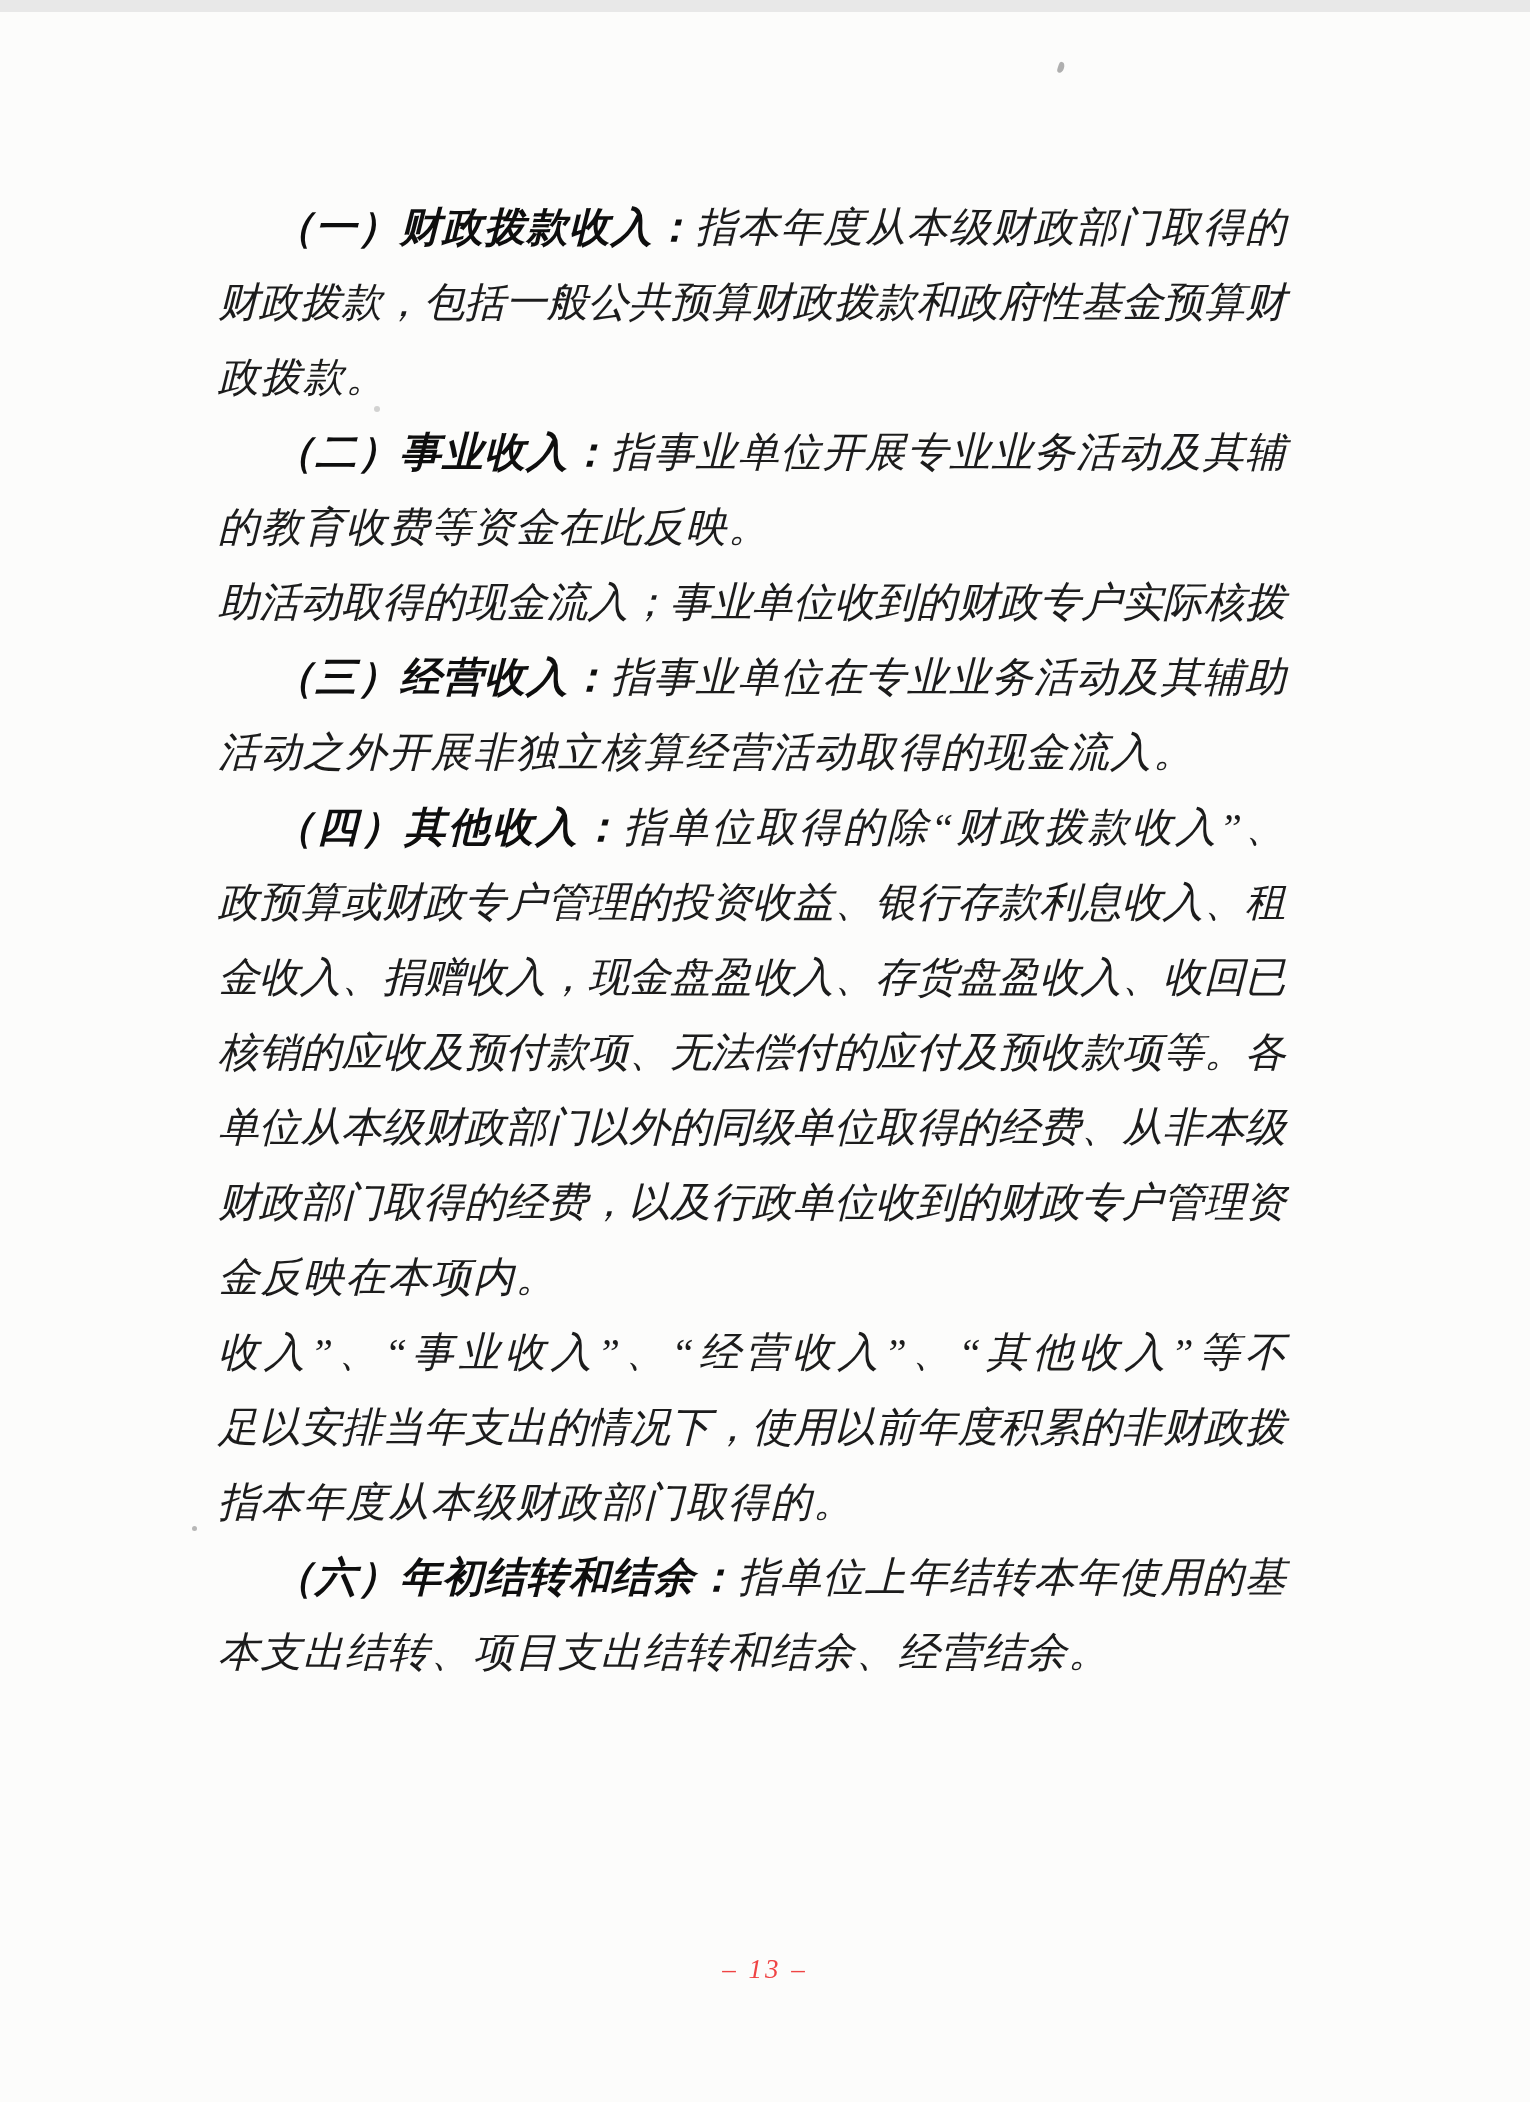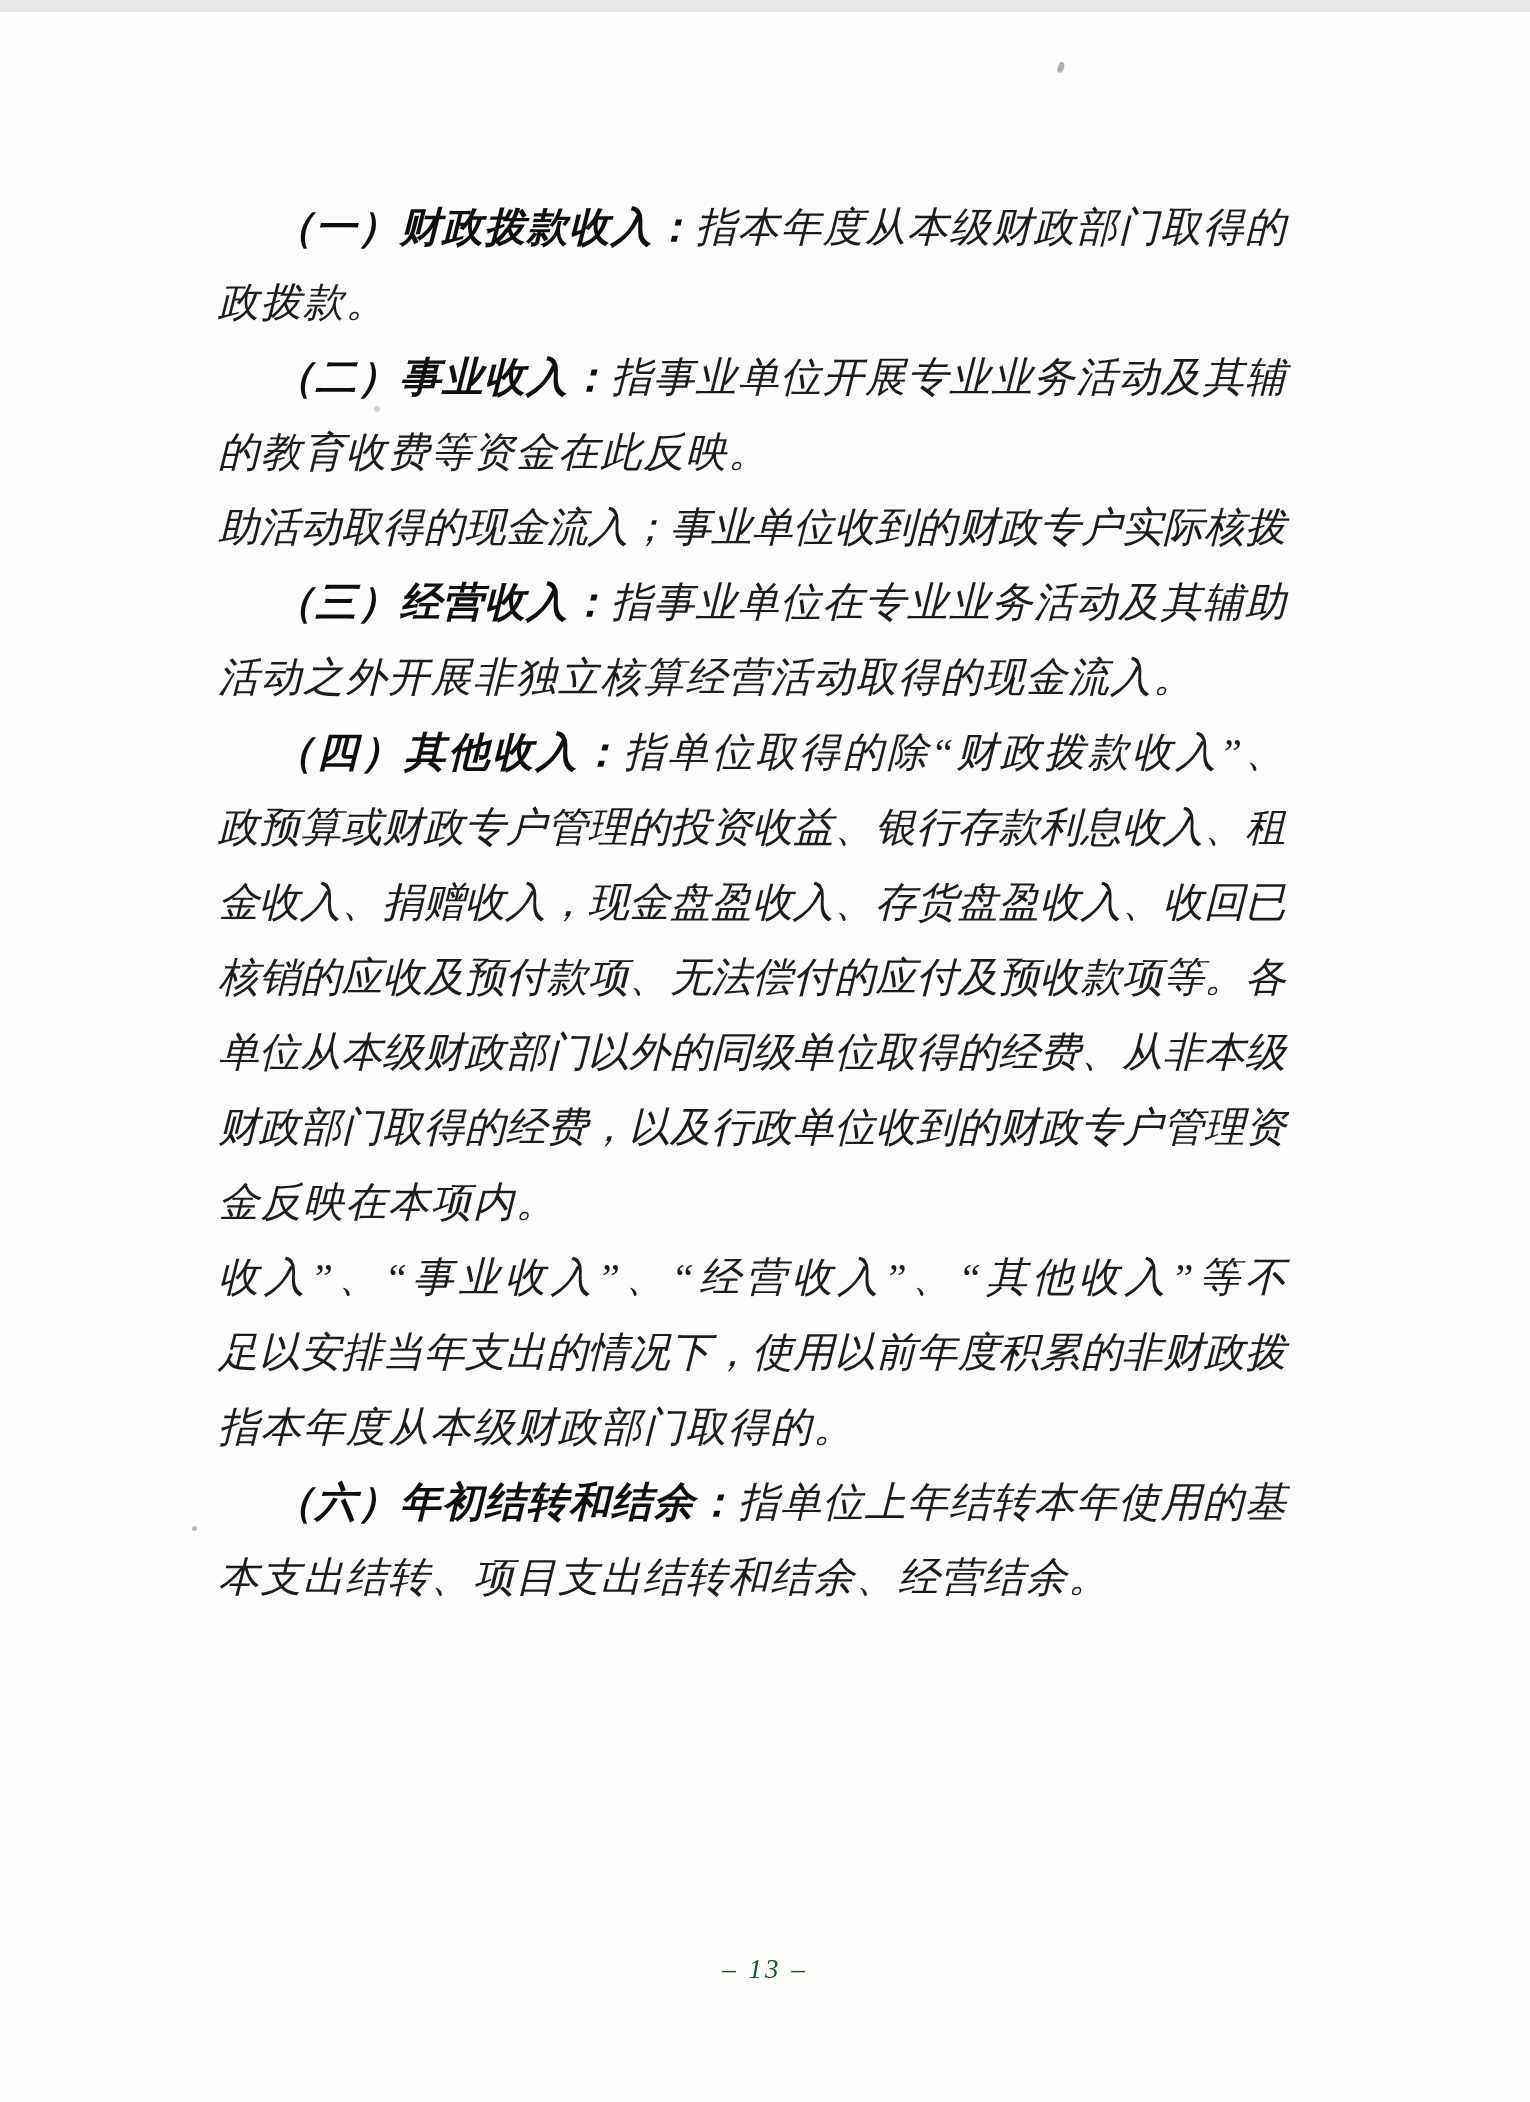--- a/index.html
+++ b/index.html
@@ -91,6 +91,7 @@
   <div class="content">
       <div class="para">
         <div class="line first"><span class="seg bold">（一）财政拨款收入：</span><span class="seg">指本年度从本级财政部门取得的</span></div>
+        <div class="line"><span class="seg">财政拨款，包括一般公共预算财政拨款和政府性基金预算财</span></div>
         <div class="line last"><span class="seg">政拨款。</span></div>
       </div>
       <div class="para">

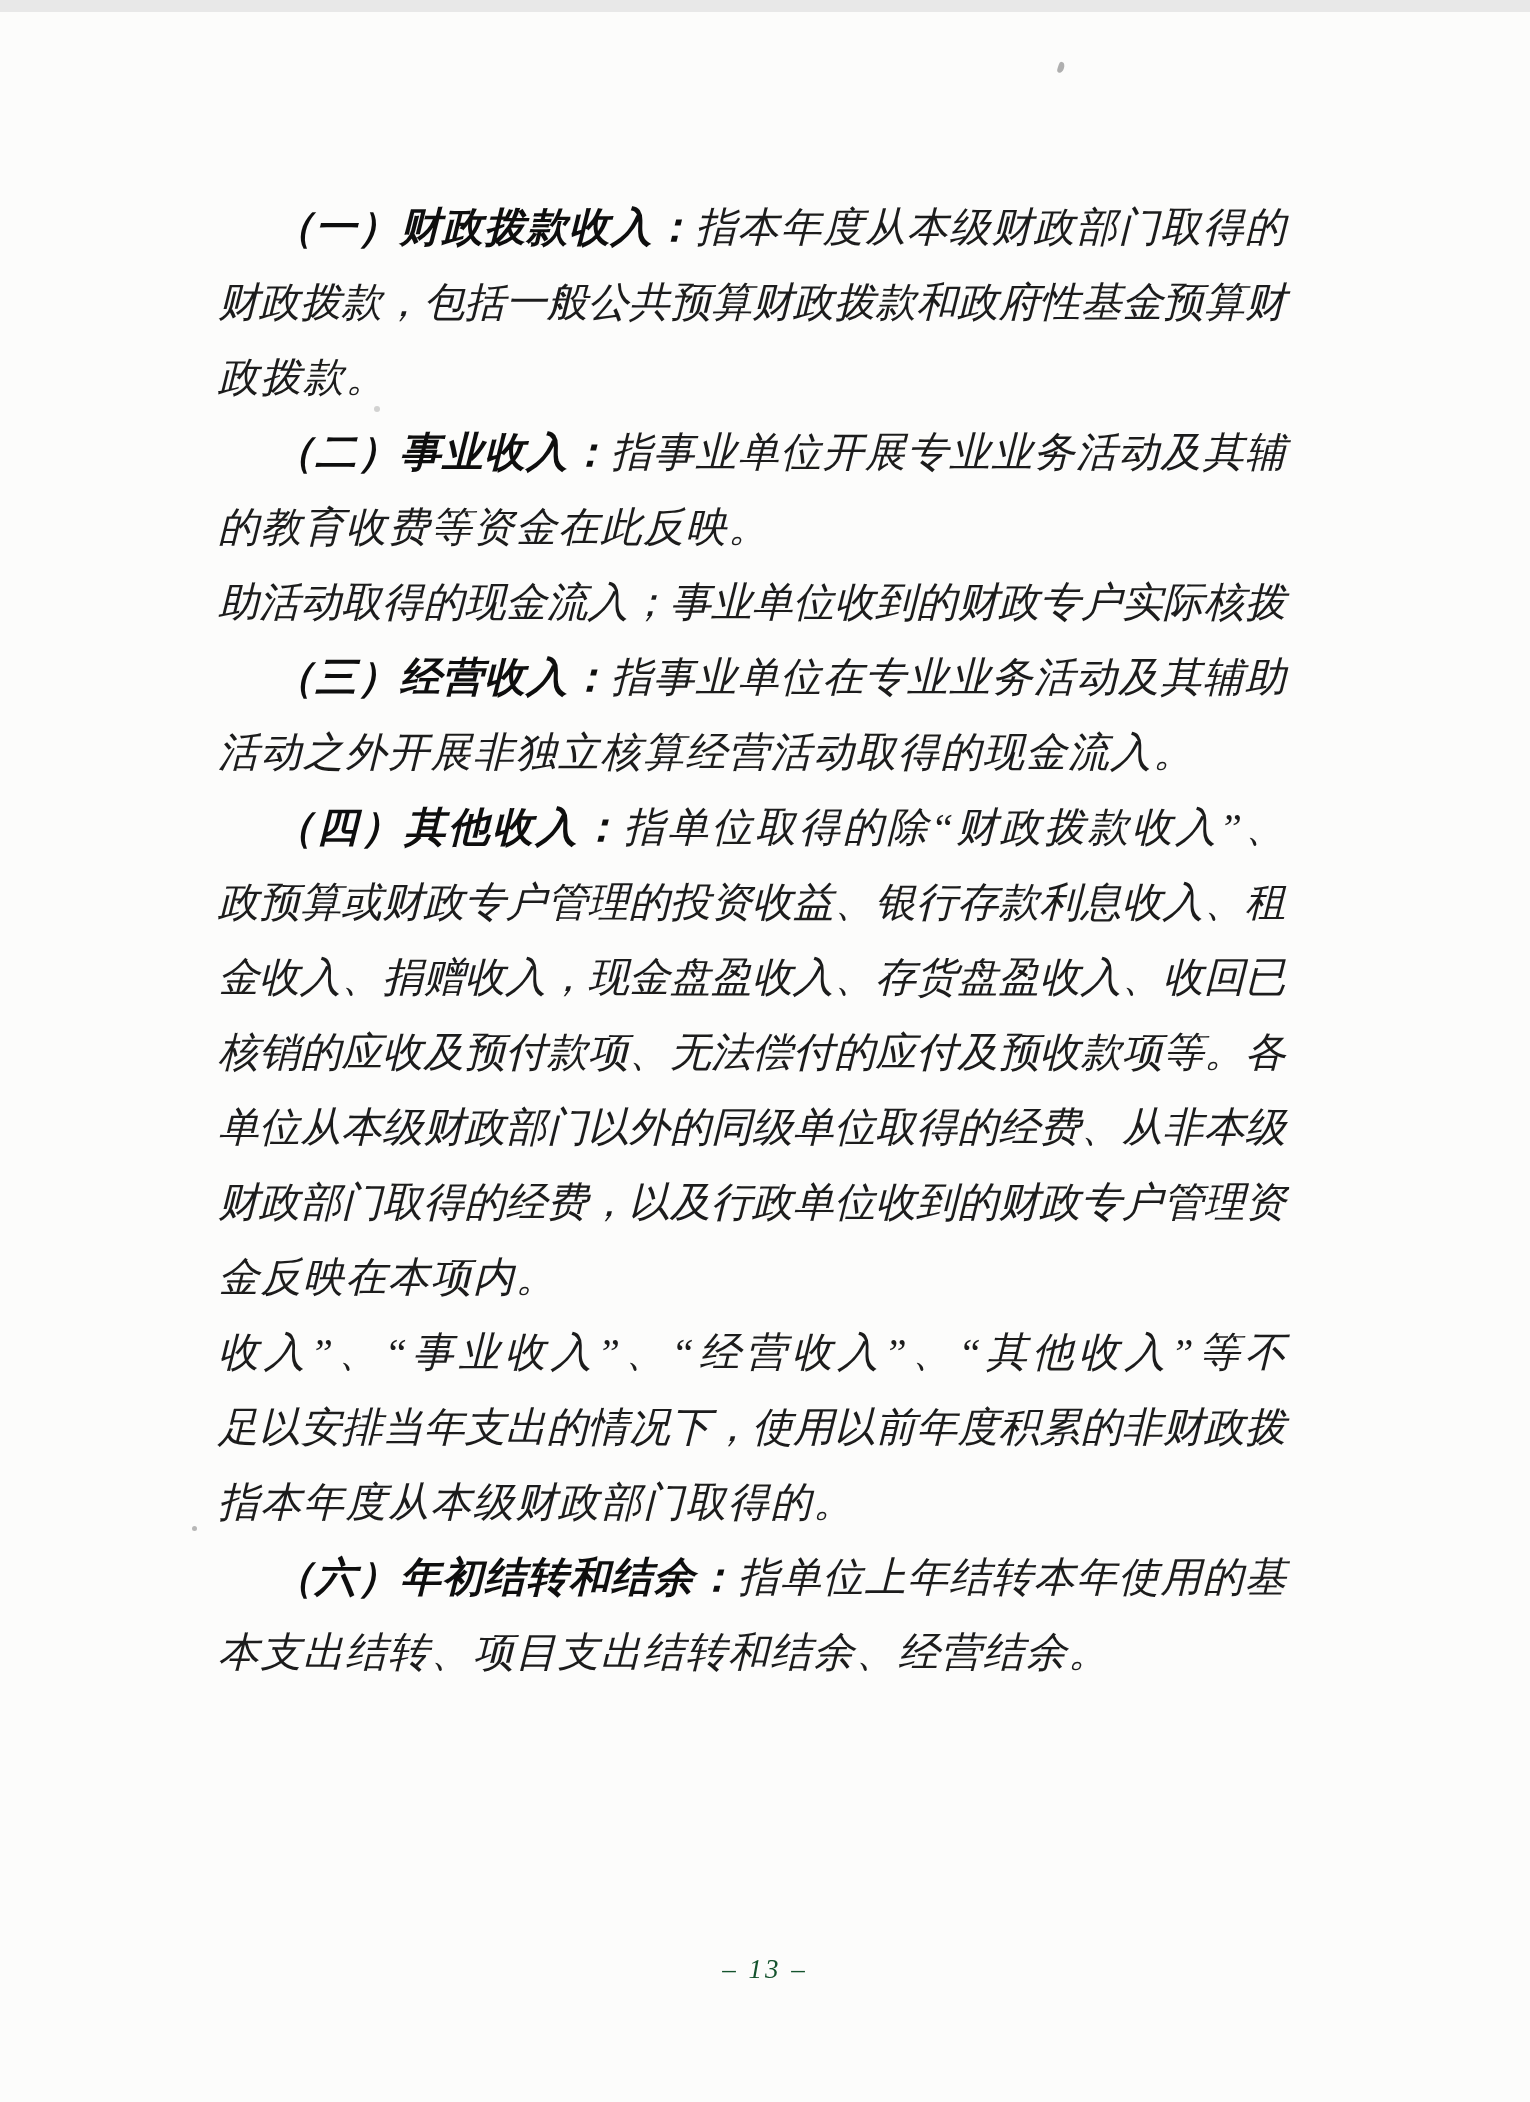--- a/index.html
+++ b/index.html
@@ -55,7 +55,7 @@
     text-align: center;
     font-size: 27px;
     letter-spacing: 3px;
-    color: #14532d;
+    color: #ef4444;
   }
   
   .speck-1 {

